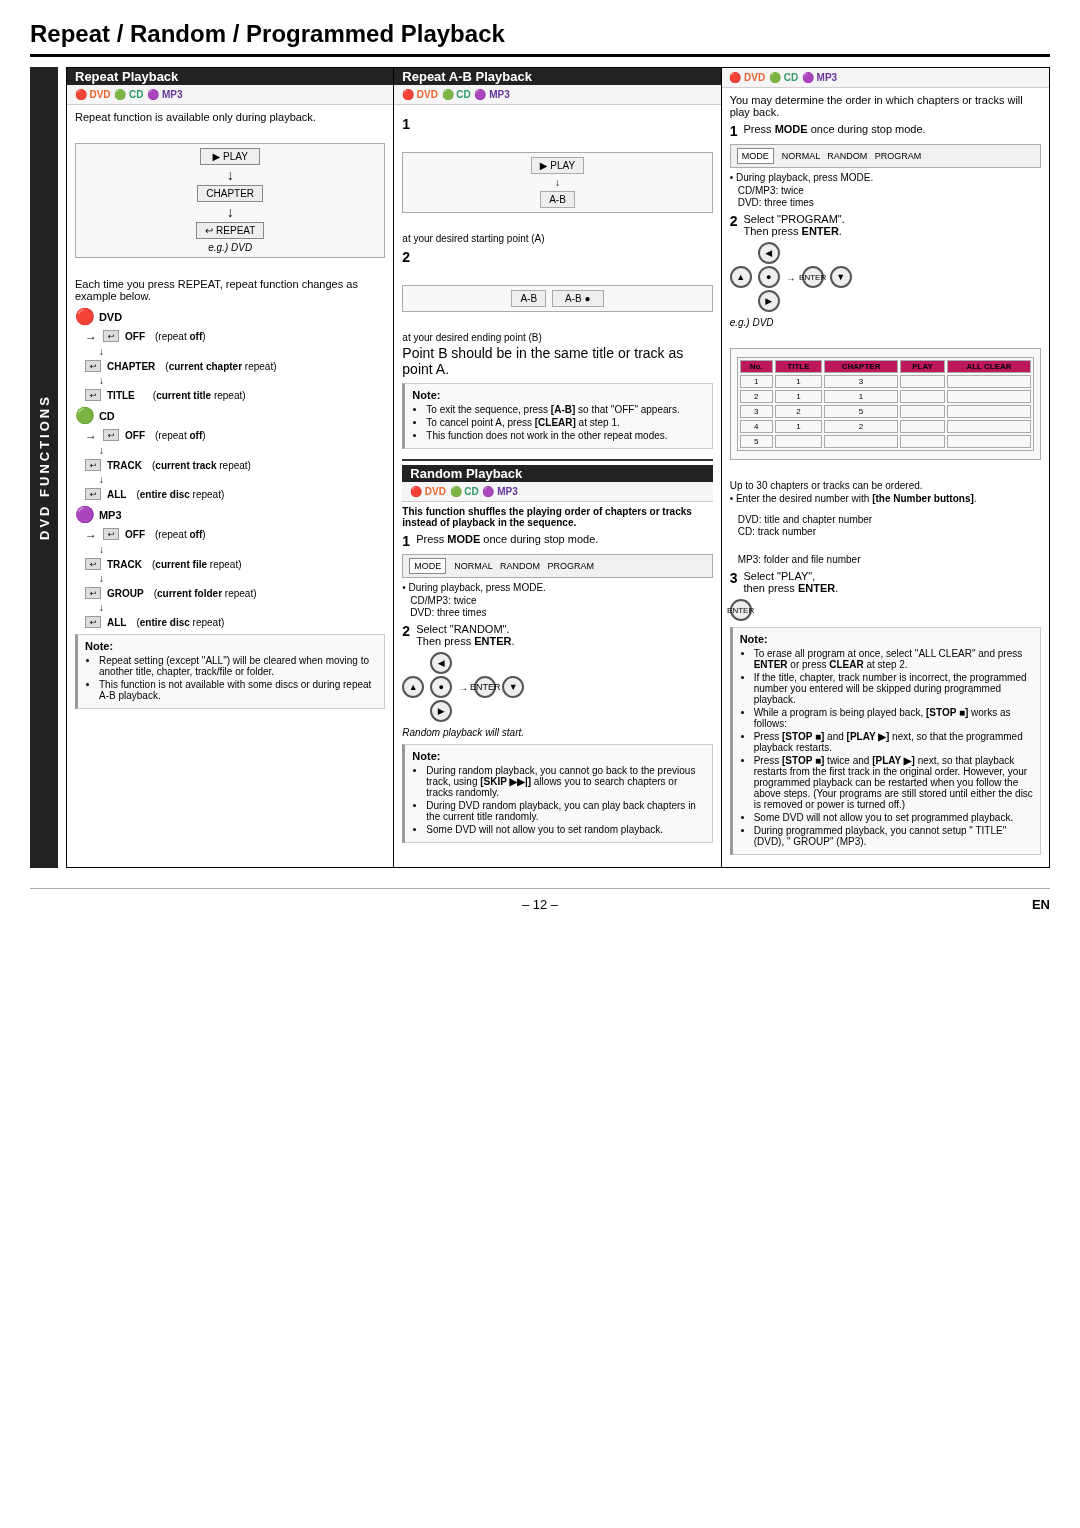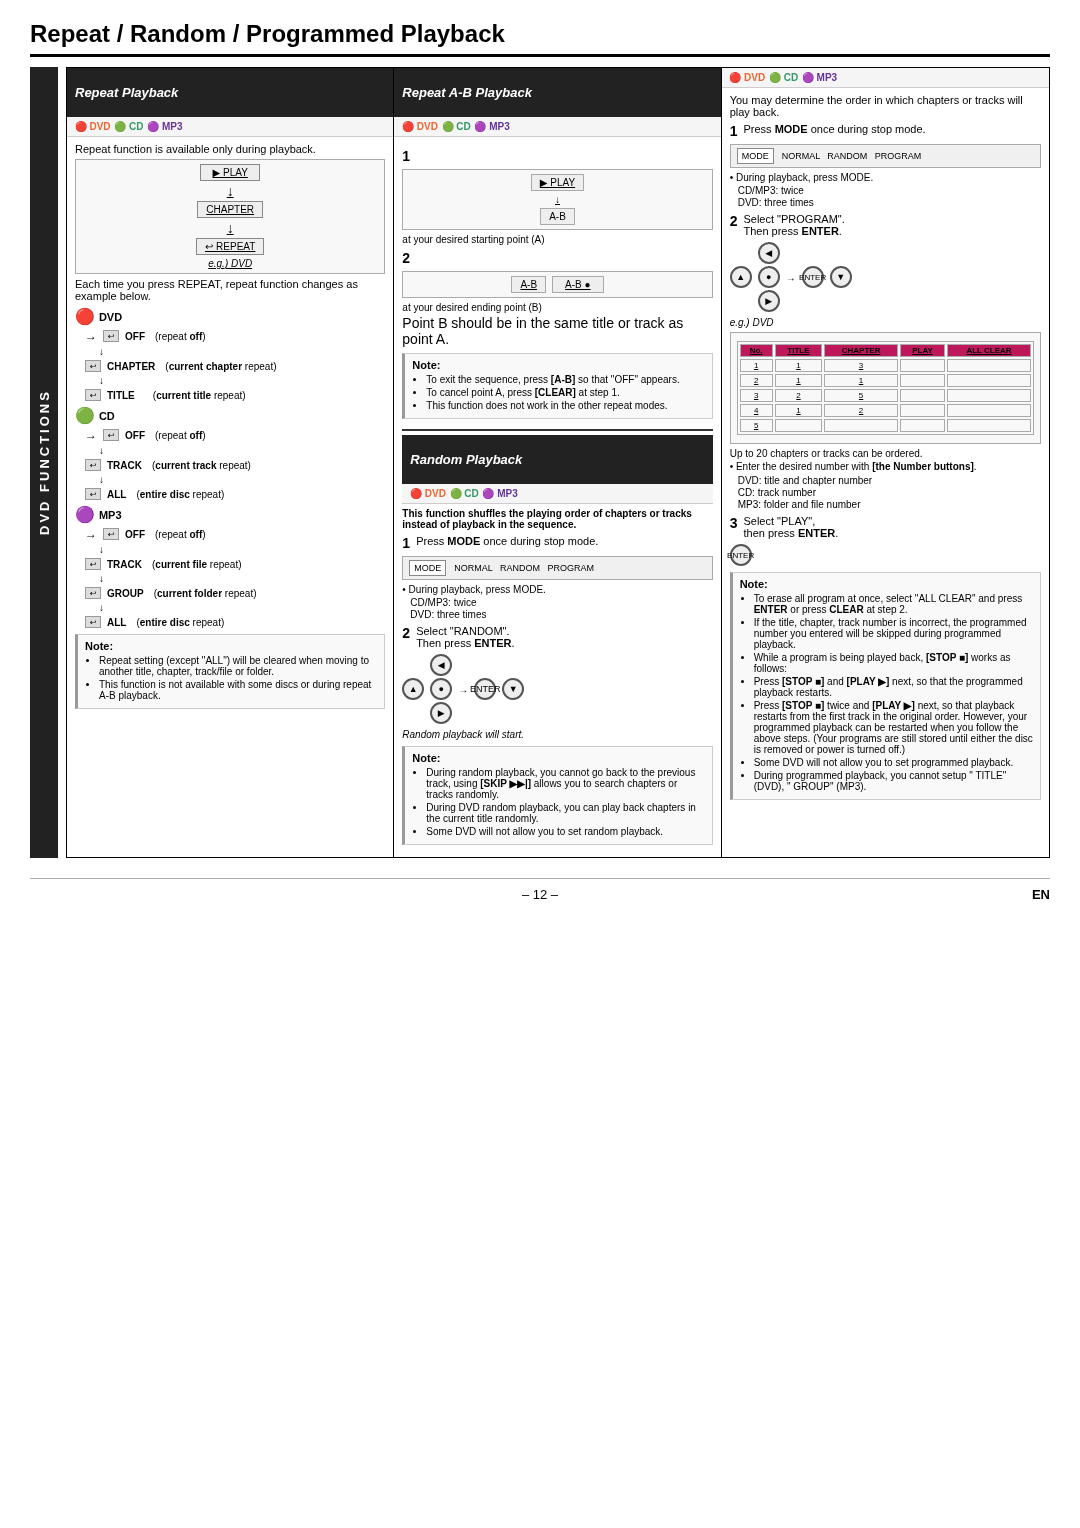--- a/index.html
+++ b/index.html
@@ -36,11 +36,10 @@
       color: #fff;
       font-weight: bold;
       font-size: 13px;
-      padding: 17px 8px;
+      padding: 1px 8px;
       display: flex;
       align-items: center;
       gap: 6px;
-      font-style: italic;
     }
     .format-badges {
       display: flex;

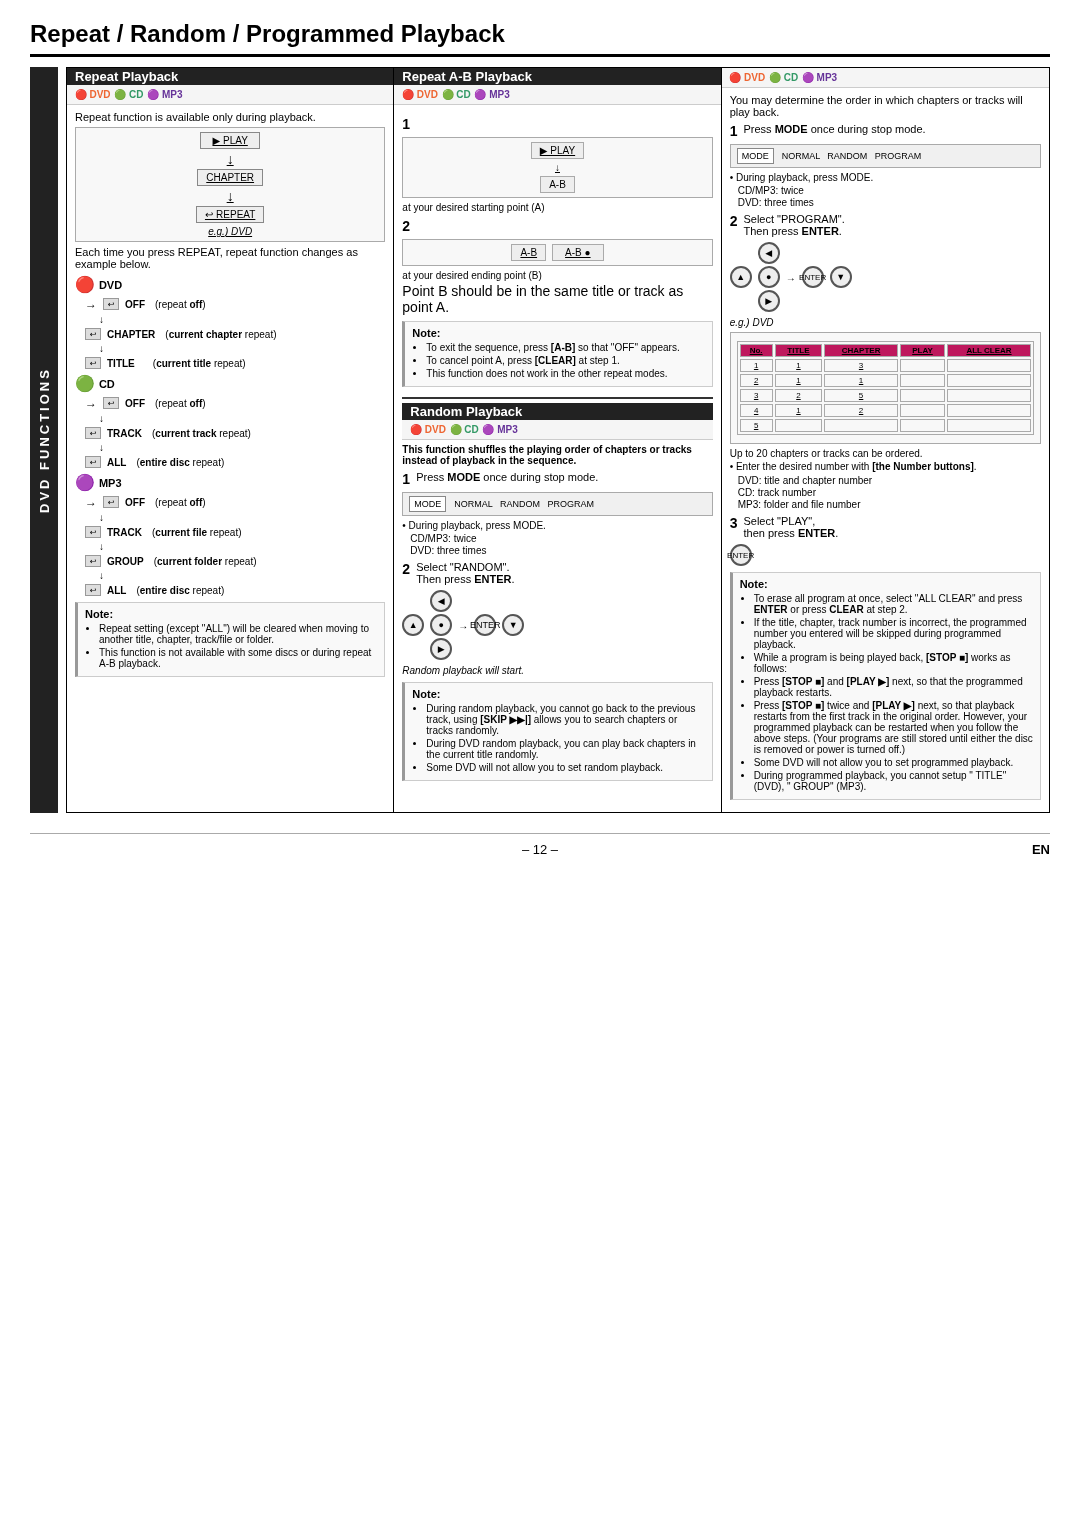--- a/index.html
+++ b/index.html
@@ -86,10 +86,9 @@
       border: 1px solid #aaa;
       background: #f8f8f8;
       padding: 4px 6px;
-      margin: 4px 0;
+      margin: 20px 0;
       text-align: center;
       font-size: 10px;
-      text-decoration: underline;
     }
     .diagram-inner {
       display: flex;

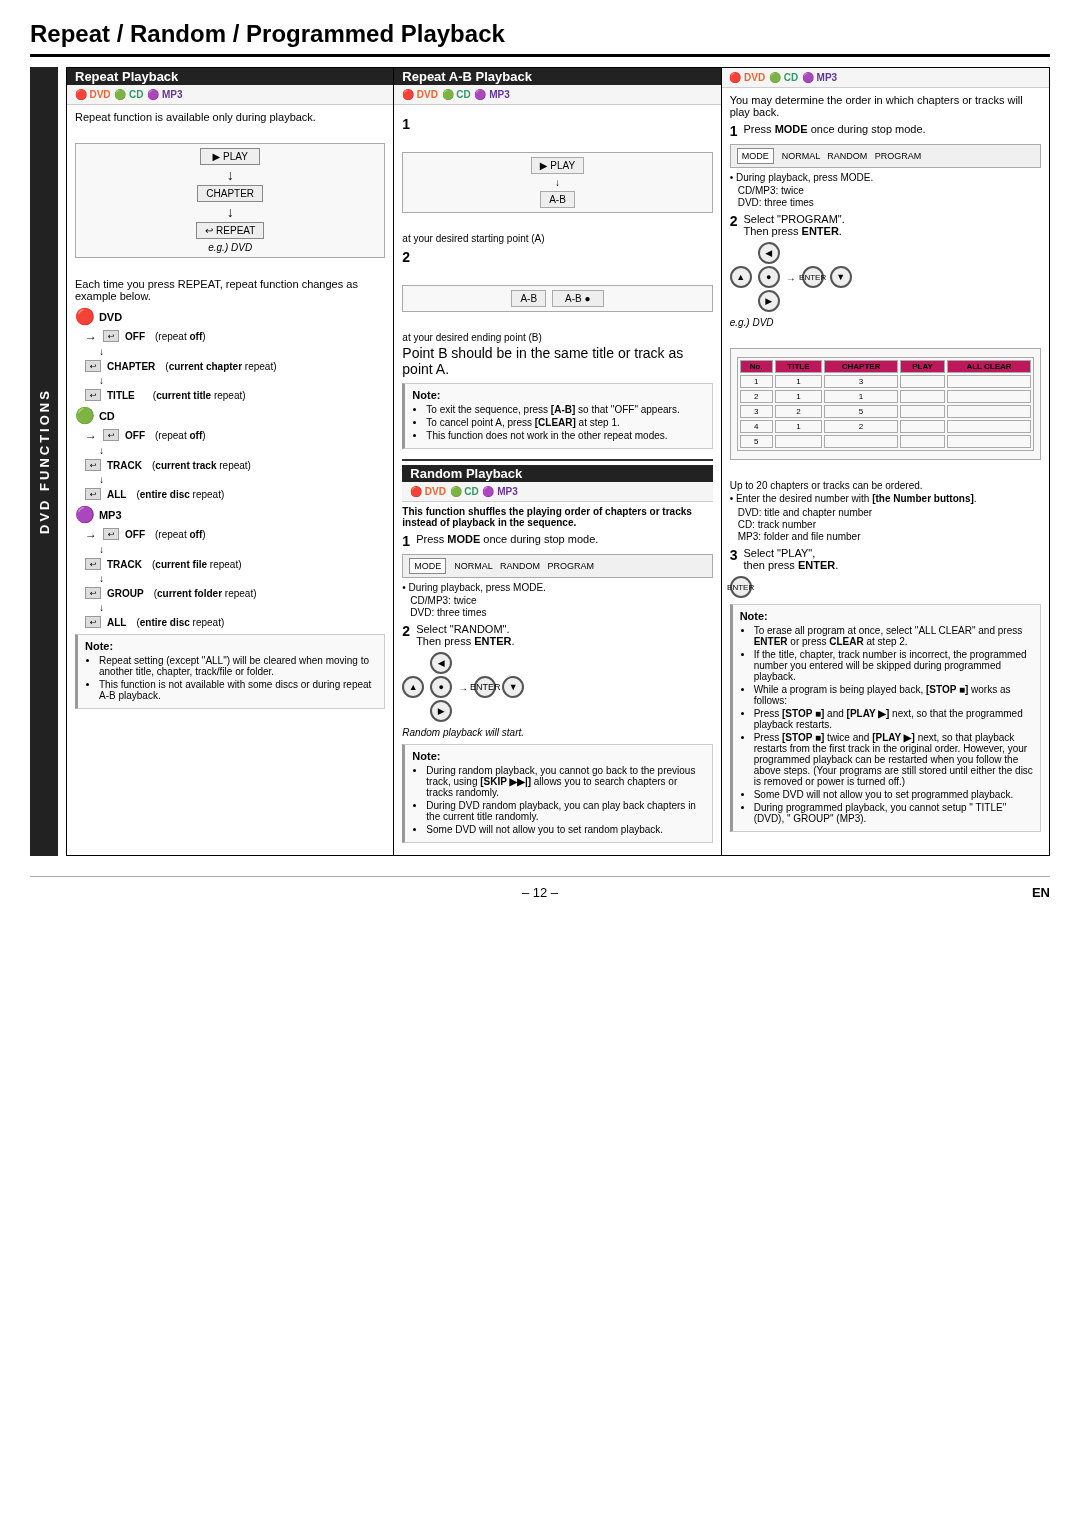--- a/index.html
+++ b/index.html
@@ -545,7 +545,7 @@
             </table>
         </div>
 
-        <p style="font-size:10px;margin:2px 0">Up to 20 chapters or tracks can be ordered.</p>
+        <p style="font-size:10px;margin:2px 0">Up to 30 chapters or tracks can be ordered.</p>
         <p style="font-size:10px;margin:2px 0">• Enter the desired number with <b>[the Number buttons]</b>.</p>
         <p style="font-size:10px;margin:3px 0 1px 8px">DVD: title and chapter number</p>
         <p style="font-size:10px;margin:1px 0 1px 8px">CD:  track number</p>

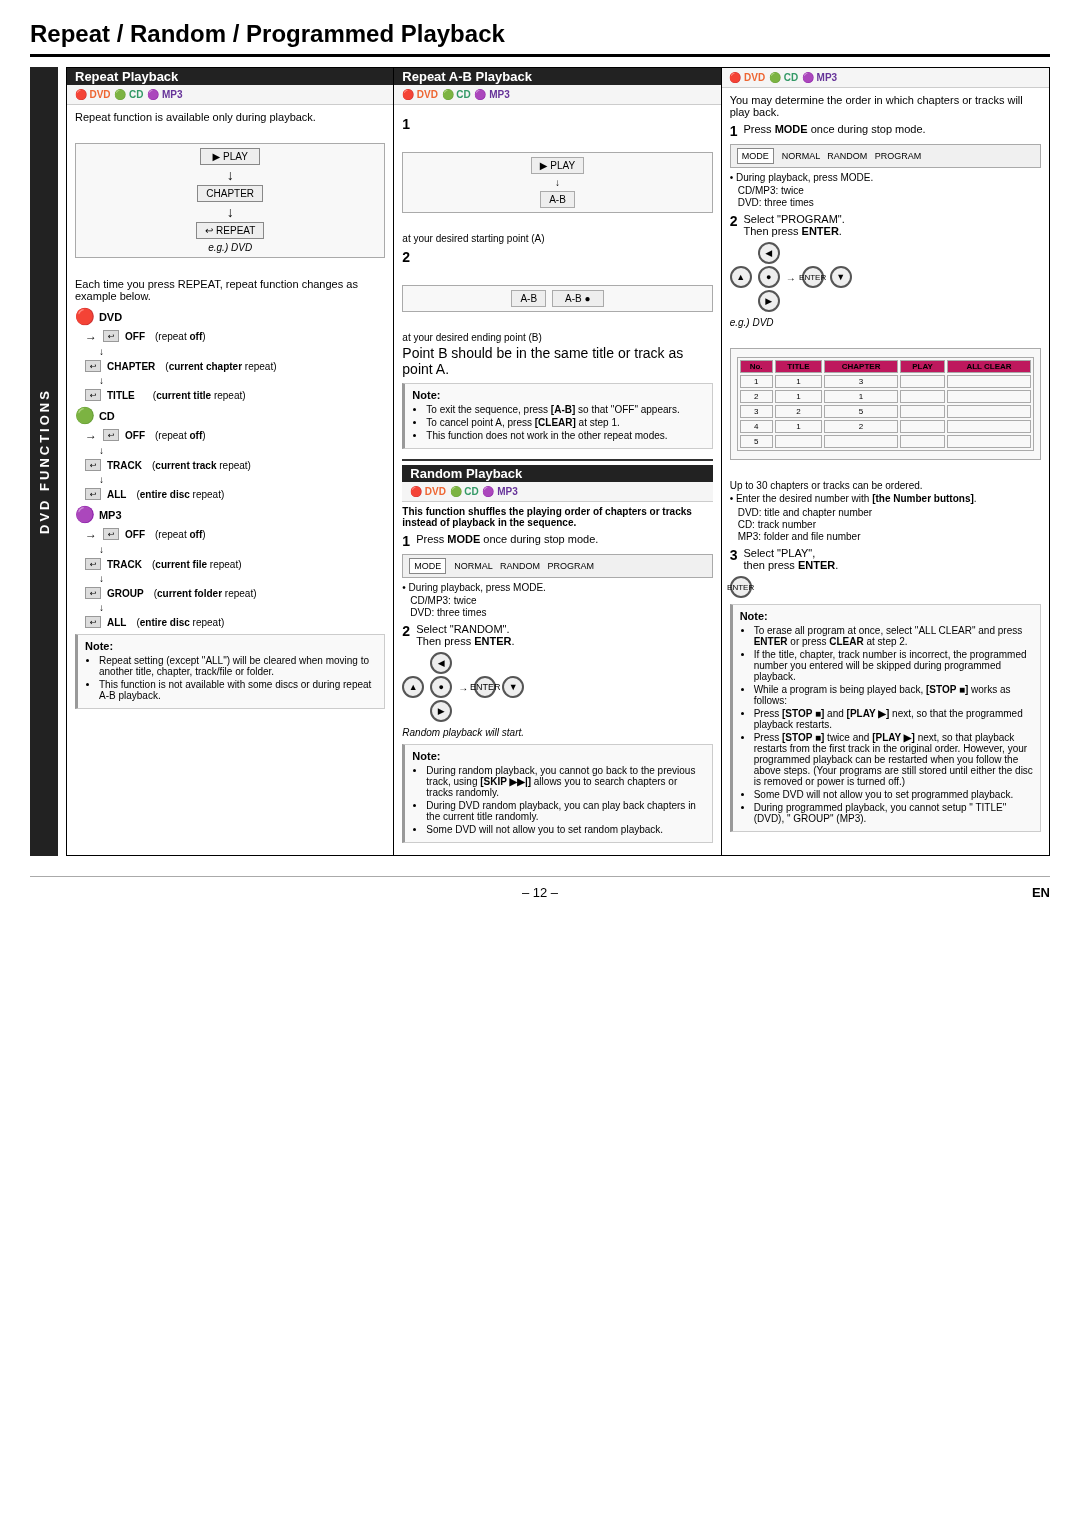--- a/index.html
+++ b/index.html
@@ -547,7 +547,7 @@
 
         <p style="font-size:10px;margin:2px 0">Up to 30 chapters or tracks can be ordered.</p>
         <p style="font-size:10px;margin:2px 0">• Enter the desired number with <b>[the Number buttons]</b>.</p>
-        <p style="font-size:10px;margin:3px 0 1px 8px">DVD: title and chapter number</p>
+        <p style="font-size:10px;margin:10px 0 1px 8px">DVD: title and chapter number</p>
         <p style="font-size:10px;margin:1px 0 1px 8px">CD:  track number</p>
         <p style="font-size:10px;margin:1px 0 1px 8px">MP3: folder and file number</p>
 

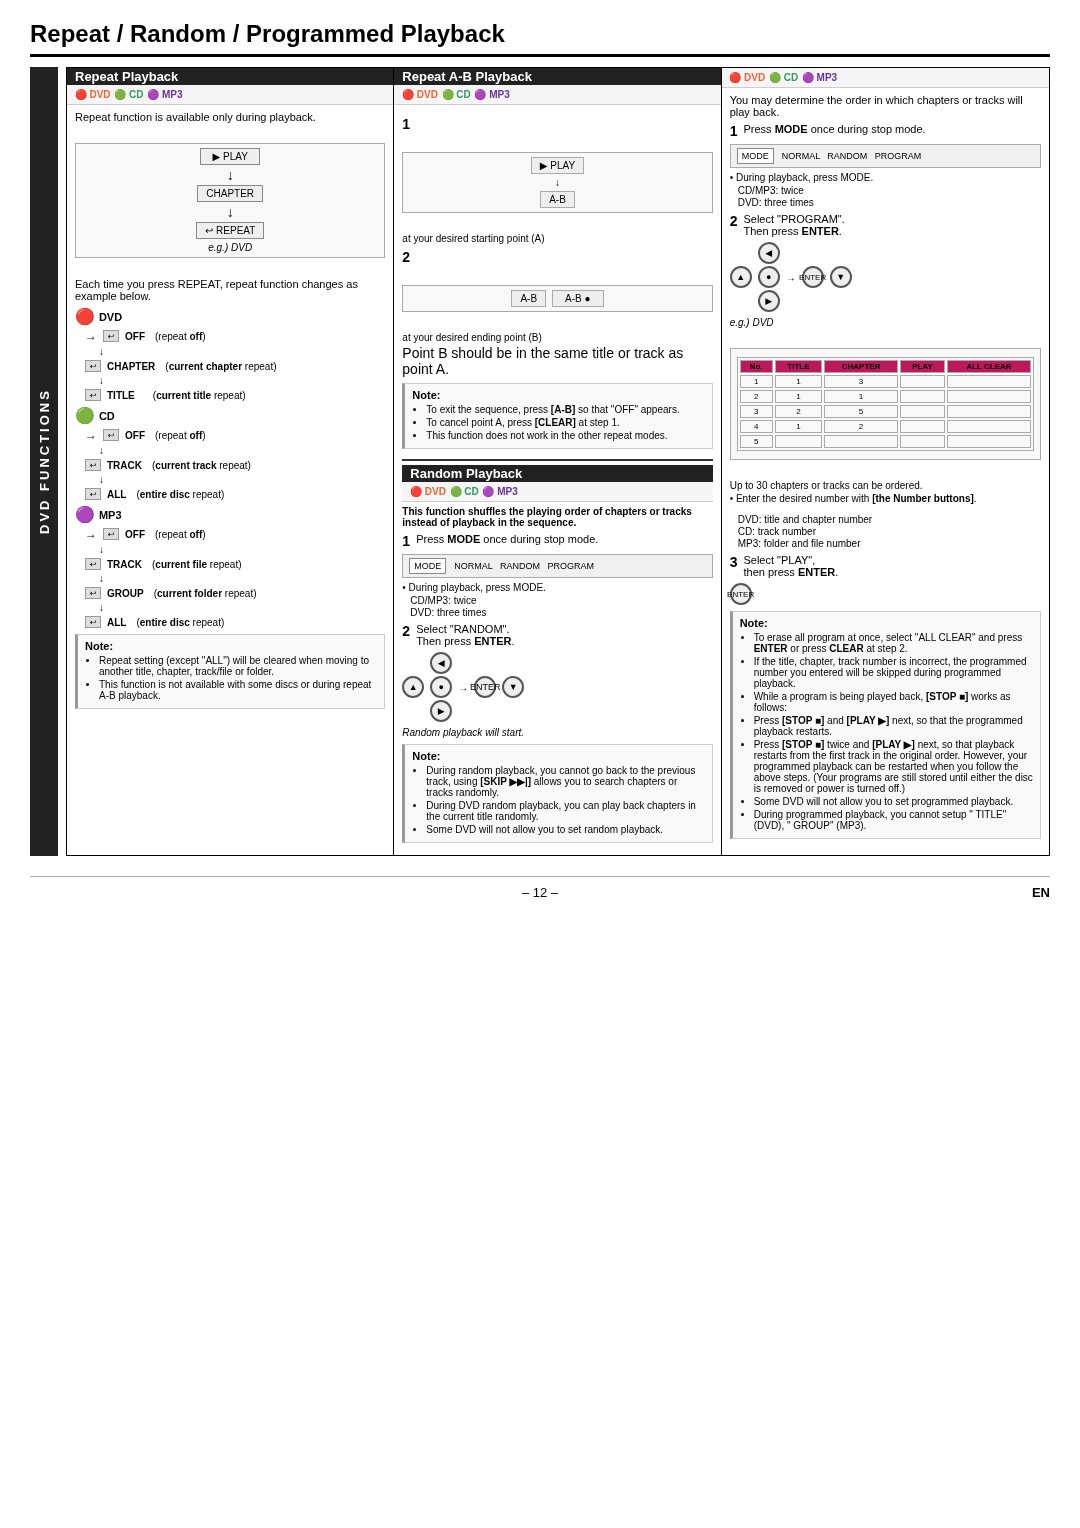--- a/index.html
+++ b/index.html
@@ -549,7 +549,7 @@
         <p style="font-size:10px;margin:2px 0">• Enter the desired number with <b>[the Number buttons]</b>.</p>
         <p style="font-size:10px;margin:10px 0 1px 8px">DVD: title and chapter number</p>
         <p style="font-size:10px;margin:1px 0 1px 8px">CD:  track number</p>
-        <p style="font-size:10px;margin:1px 0 1px 8px">MP3: folder and file number</p>
+        <p style="font-size:10px;margin:17px 0 1px 8px">MP3: folder and file number</p>
 
         <div class="step-row" style="margin-top:5px">
           <span class="step-num">3</span>

